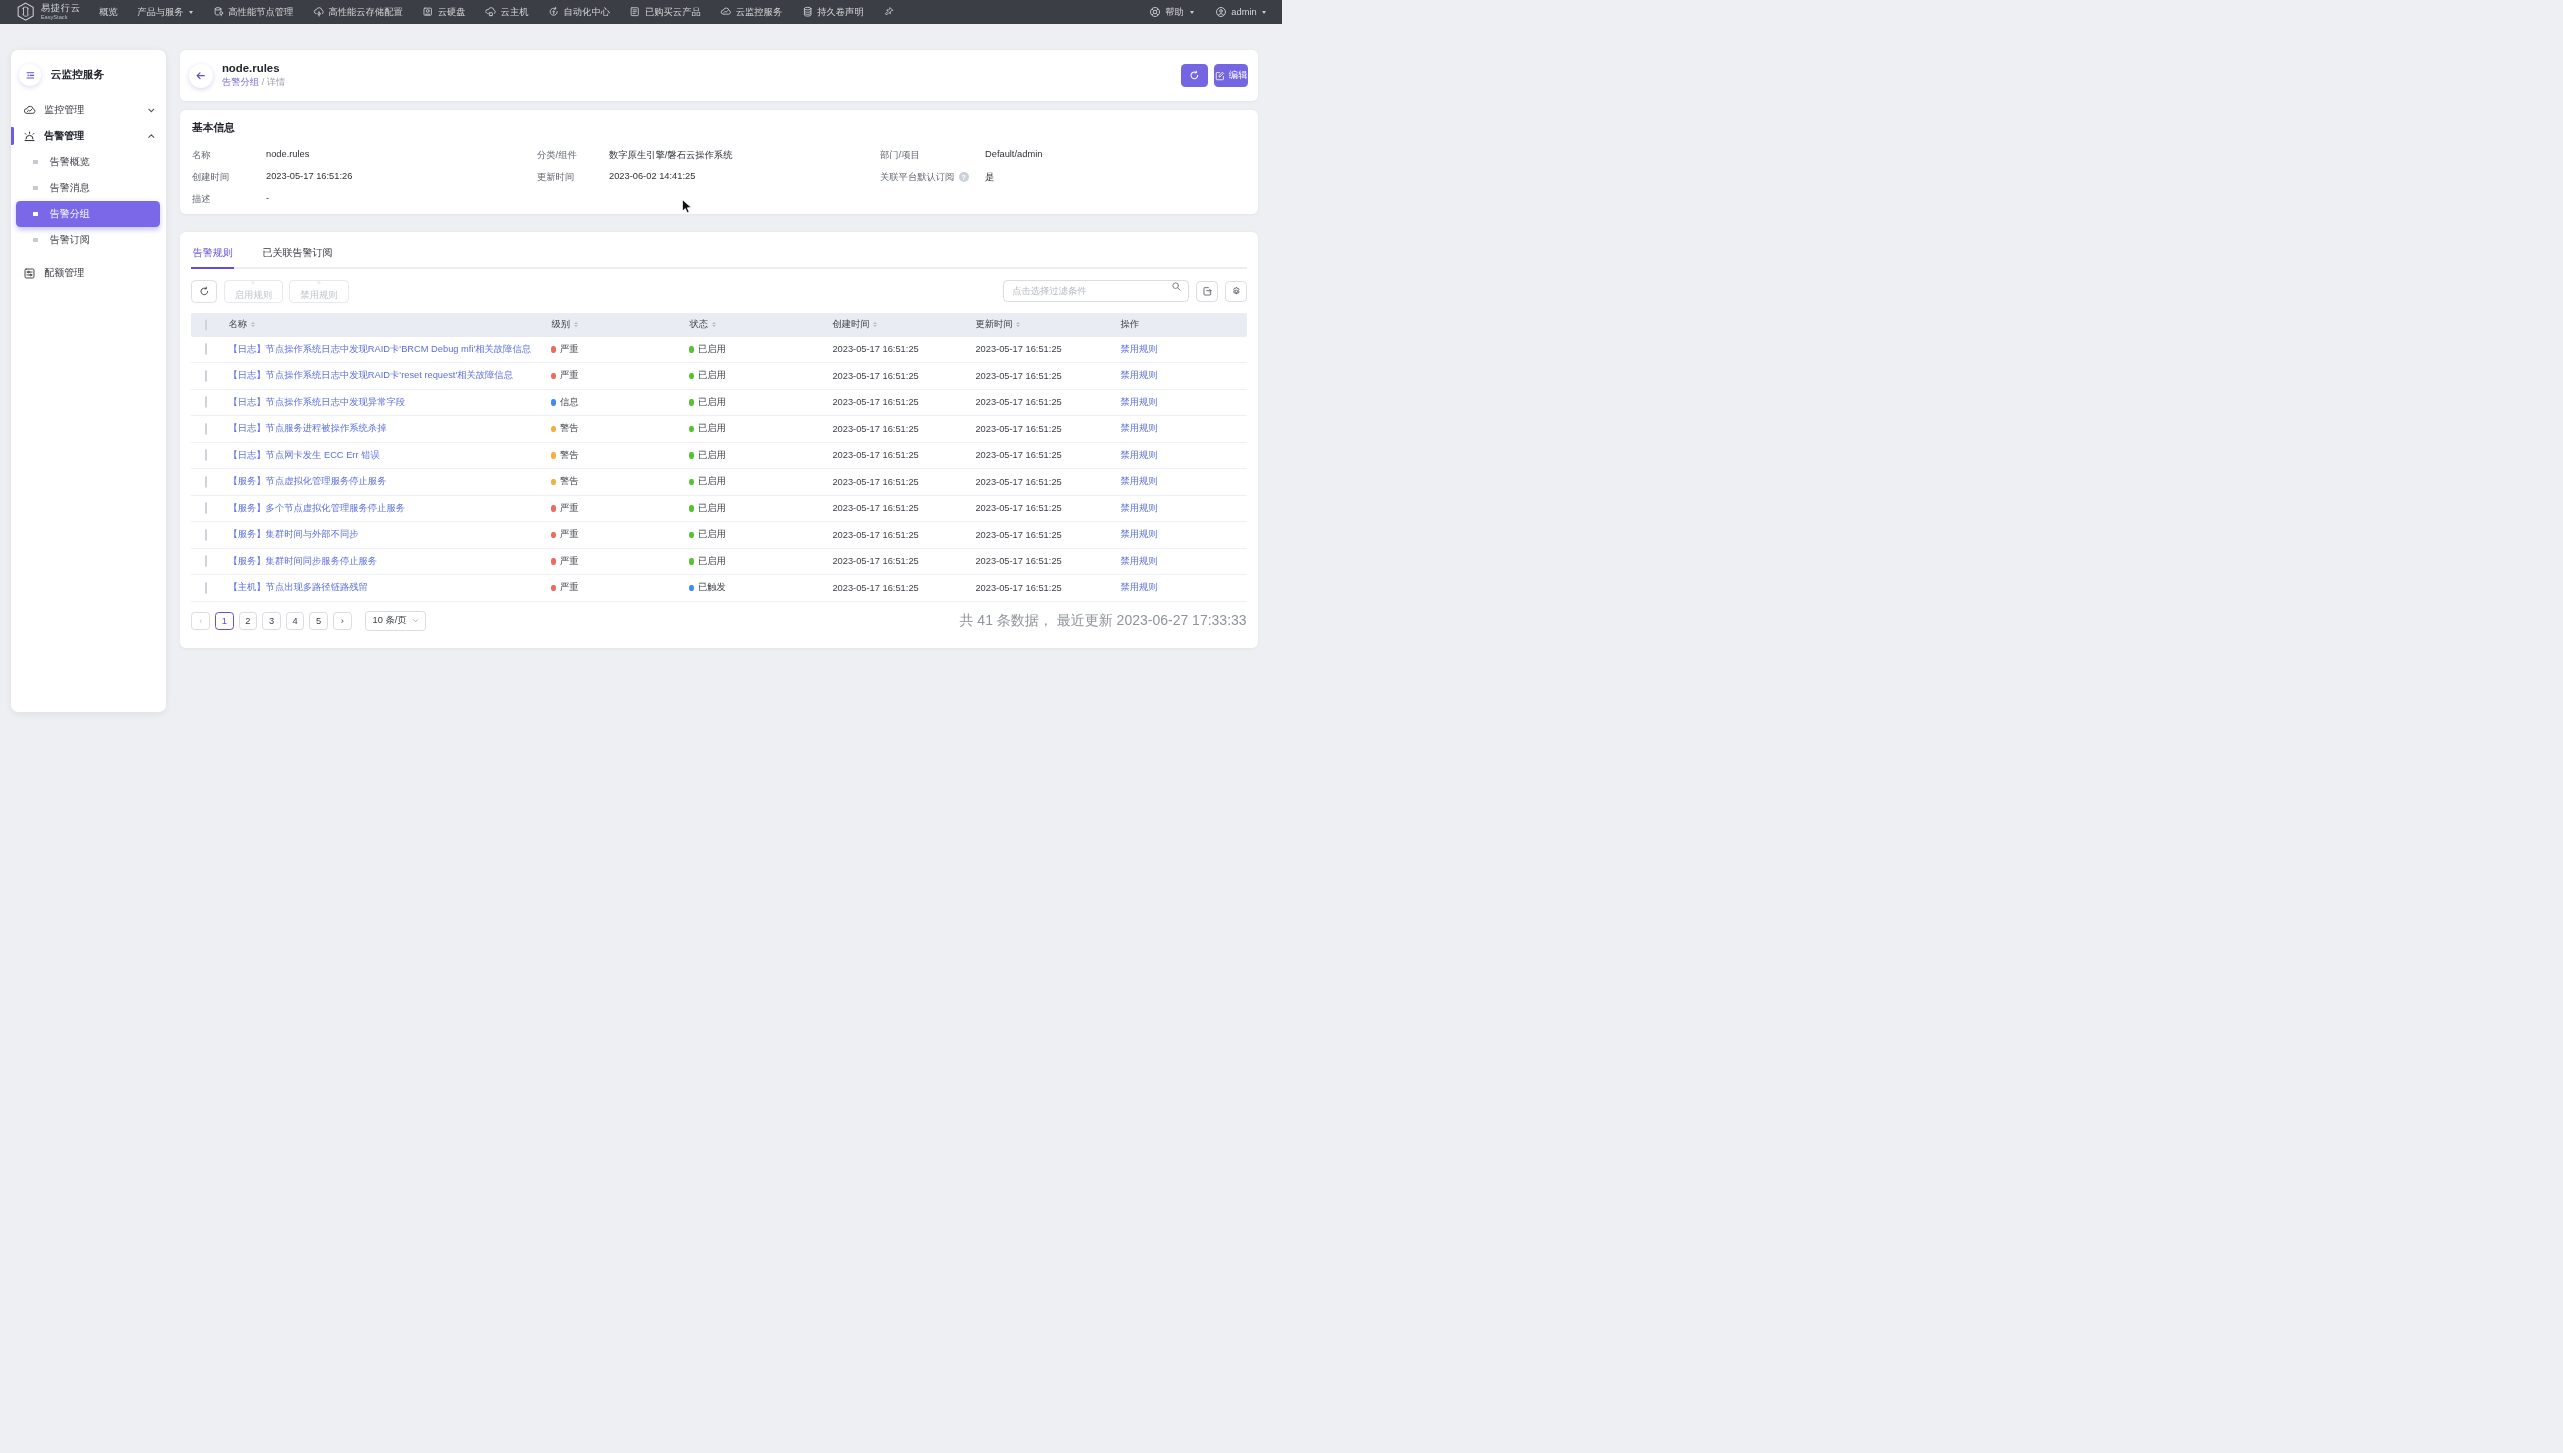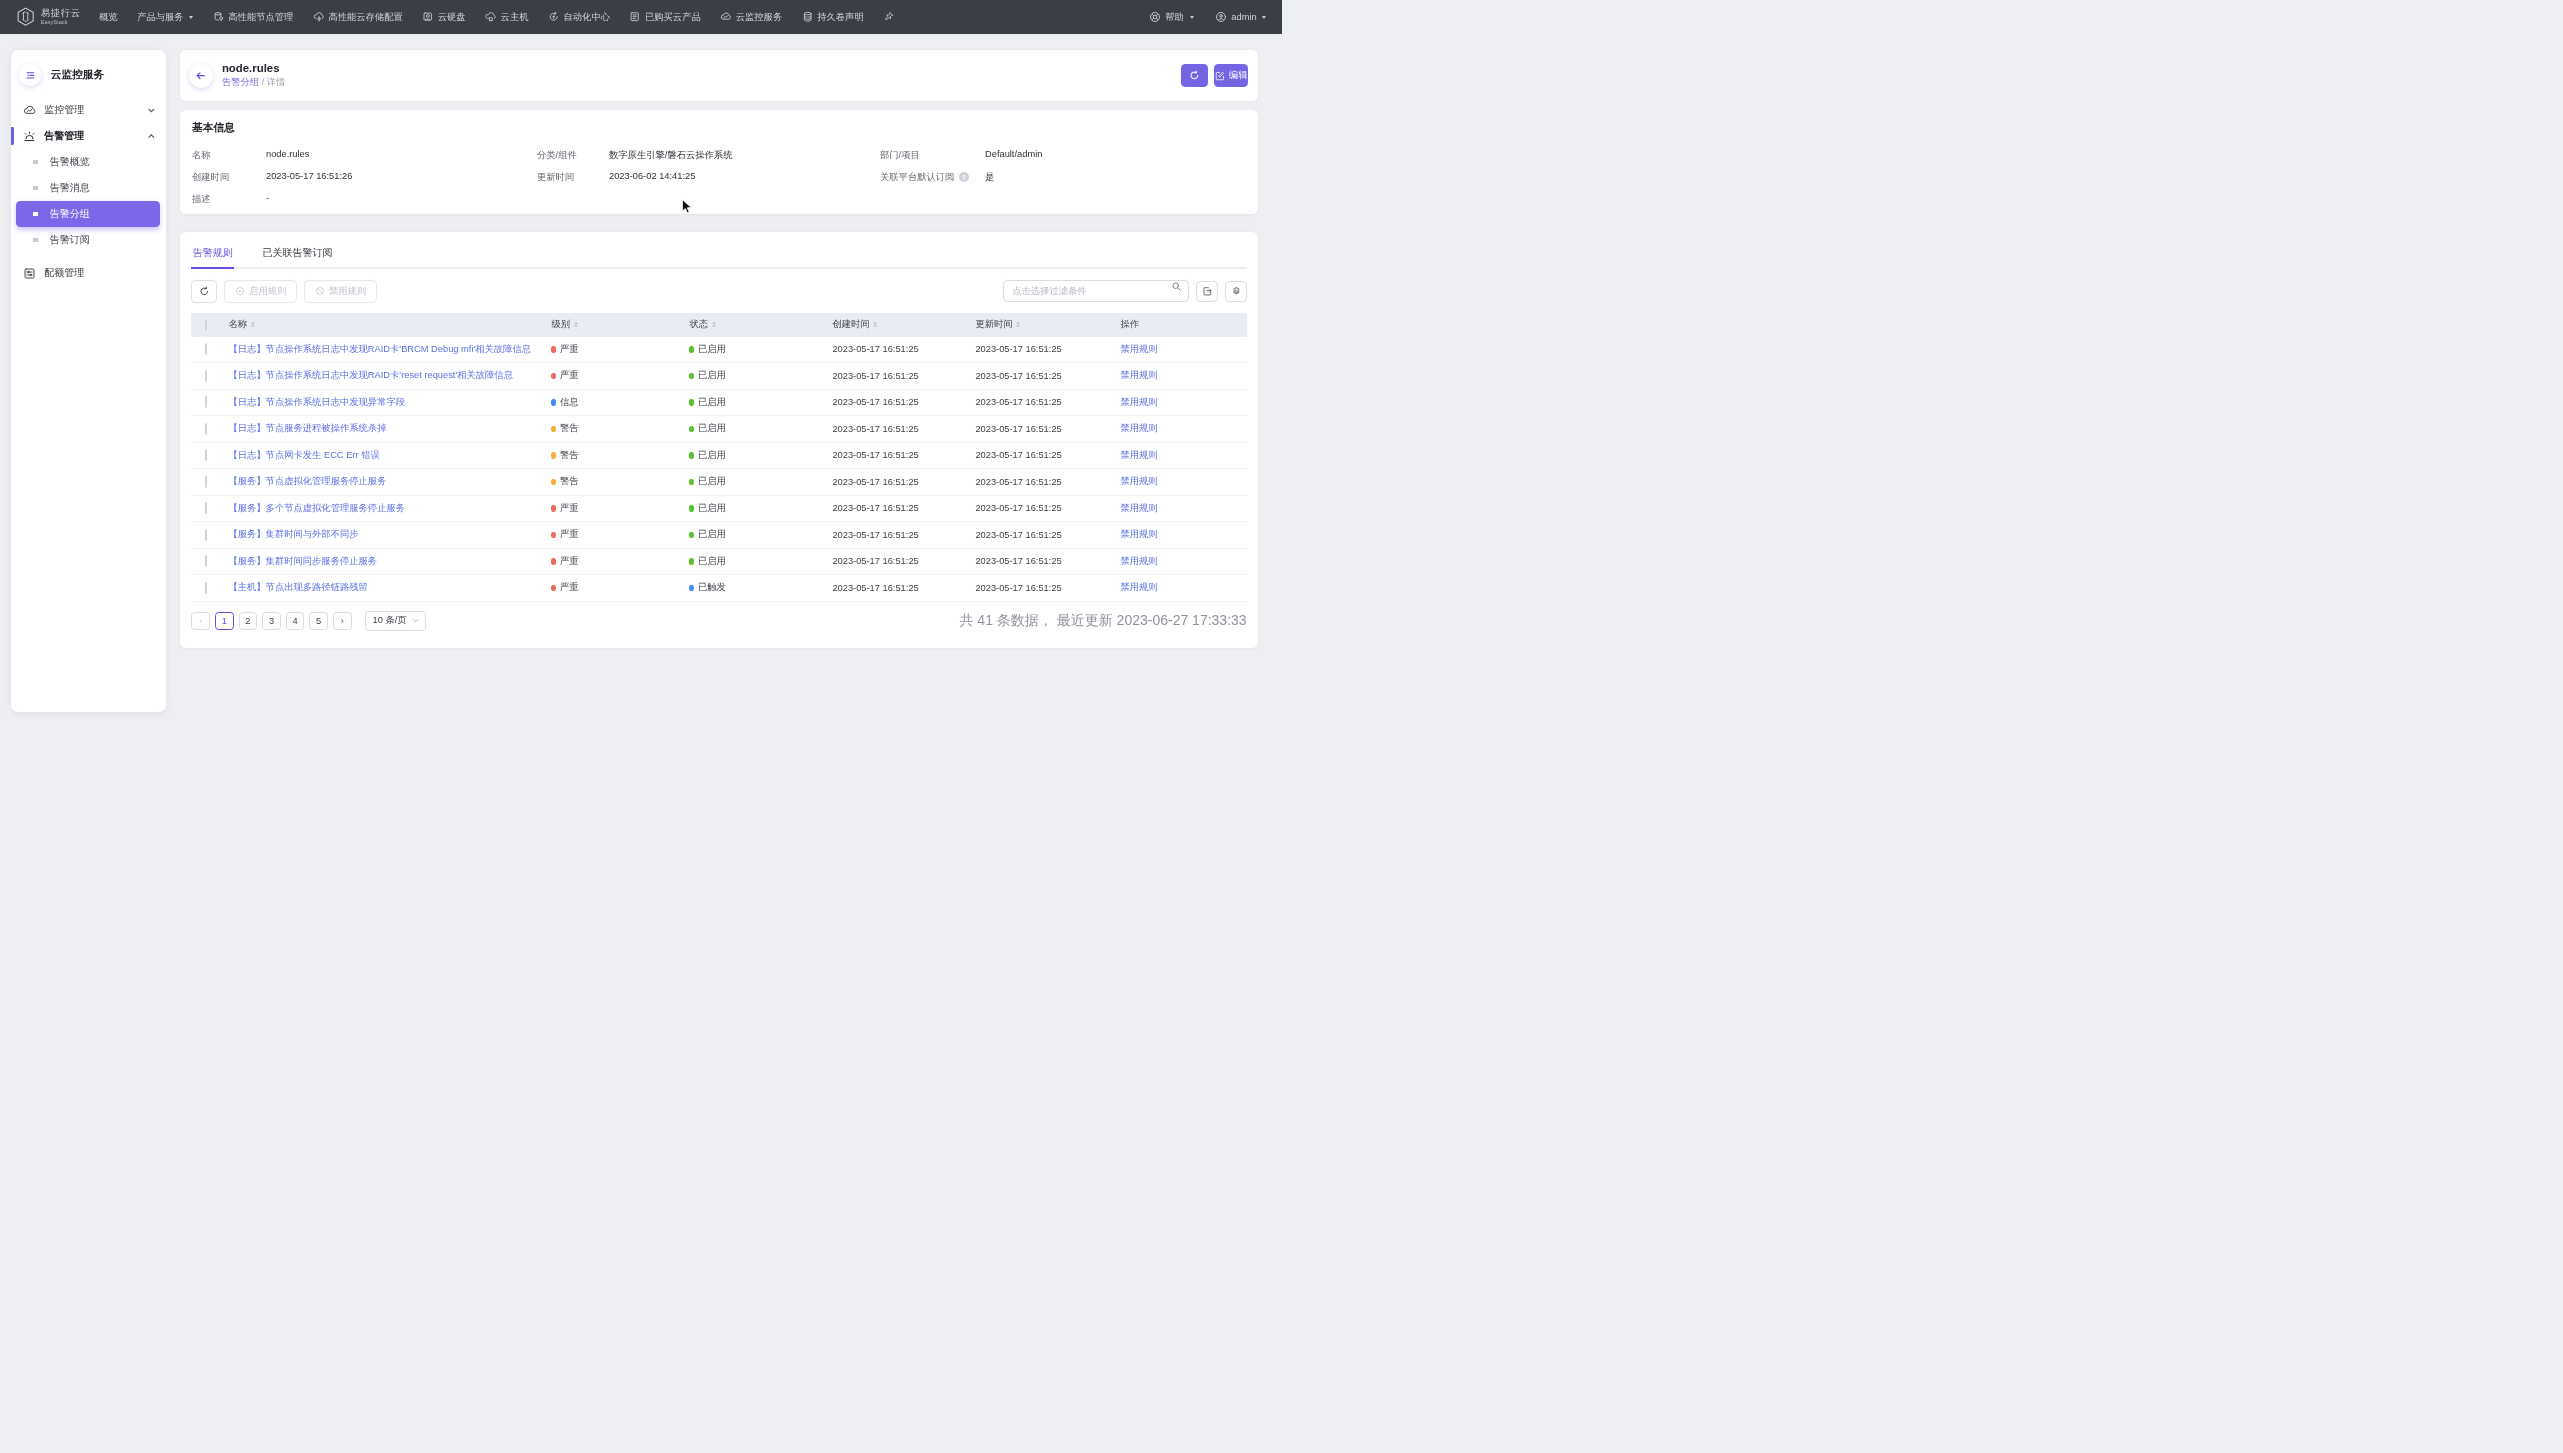--- a/index.html
+++ b/index.html
@@ -8,7 +8,7 @@
   svg { display:block; }
 
   
-  .topnav { position:absolute; left:0; top:0; width:1282px; height:34px; background:#3b3e44; display:flex; align-items:center; padding:0 15.7px; color:#d4d6d9; font-size:9.3px; }
+  .topnav { position:absolute; left:0; top:0; width:1282px; height:24px; background:#3b3e44; display:flex; align-items:center; padding:0 15.7px; color:#d4d6d9; font-size:9.3px; }
   .brand { display:flex; align-items:center; gap:5.7px; margin-right:18.6px; }
   .brand-text { display:flex; flex-direction:column; line-height:1.05; }
   .brand-zh { font-size:9.3px; letter-spacing:0.7px; }

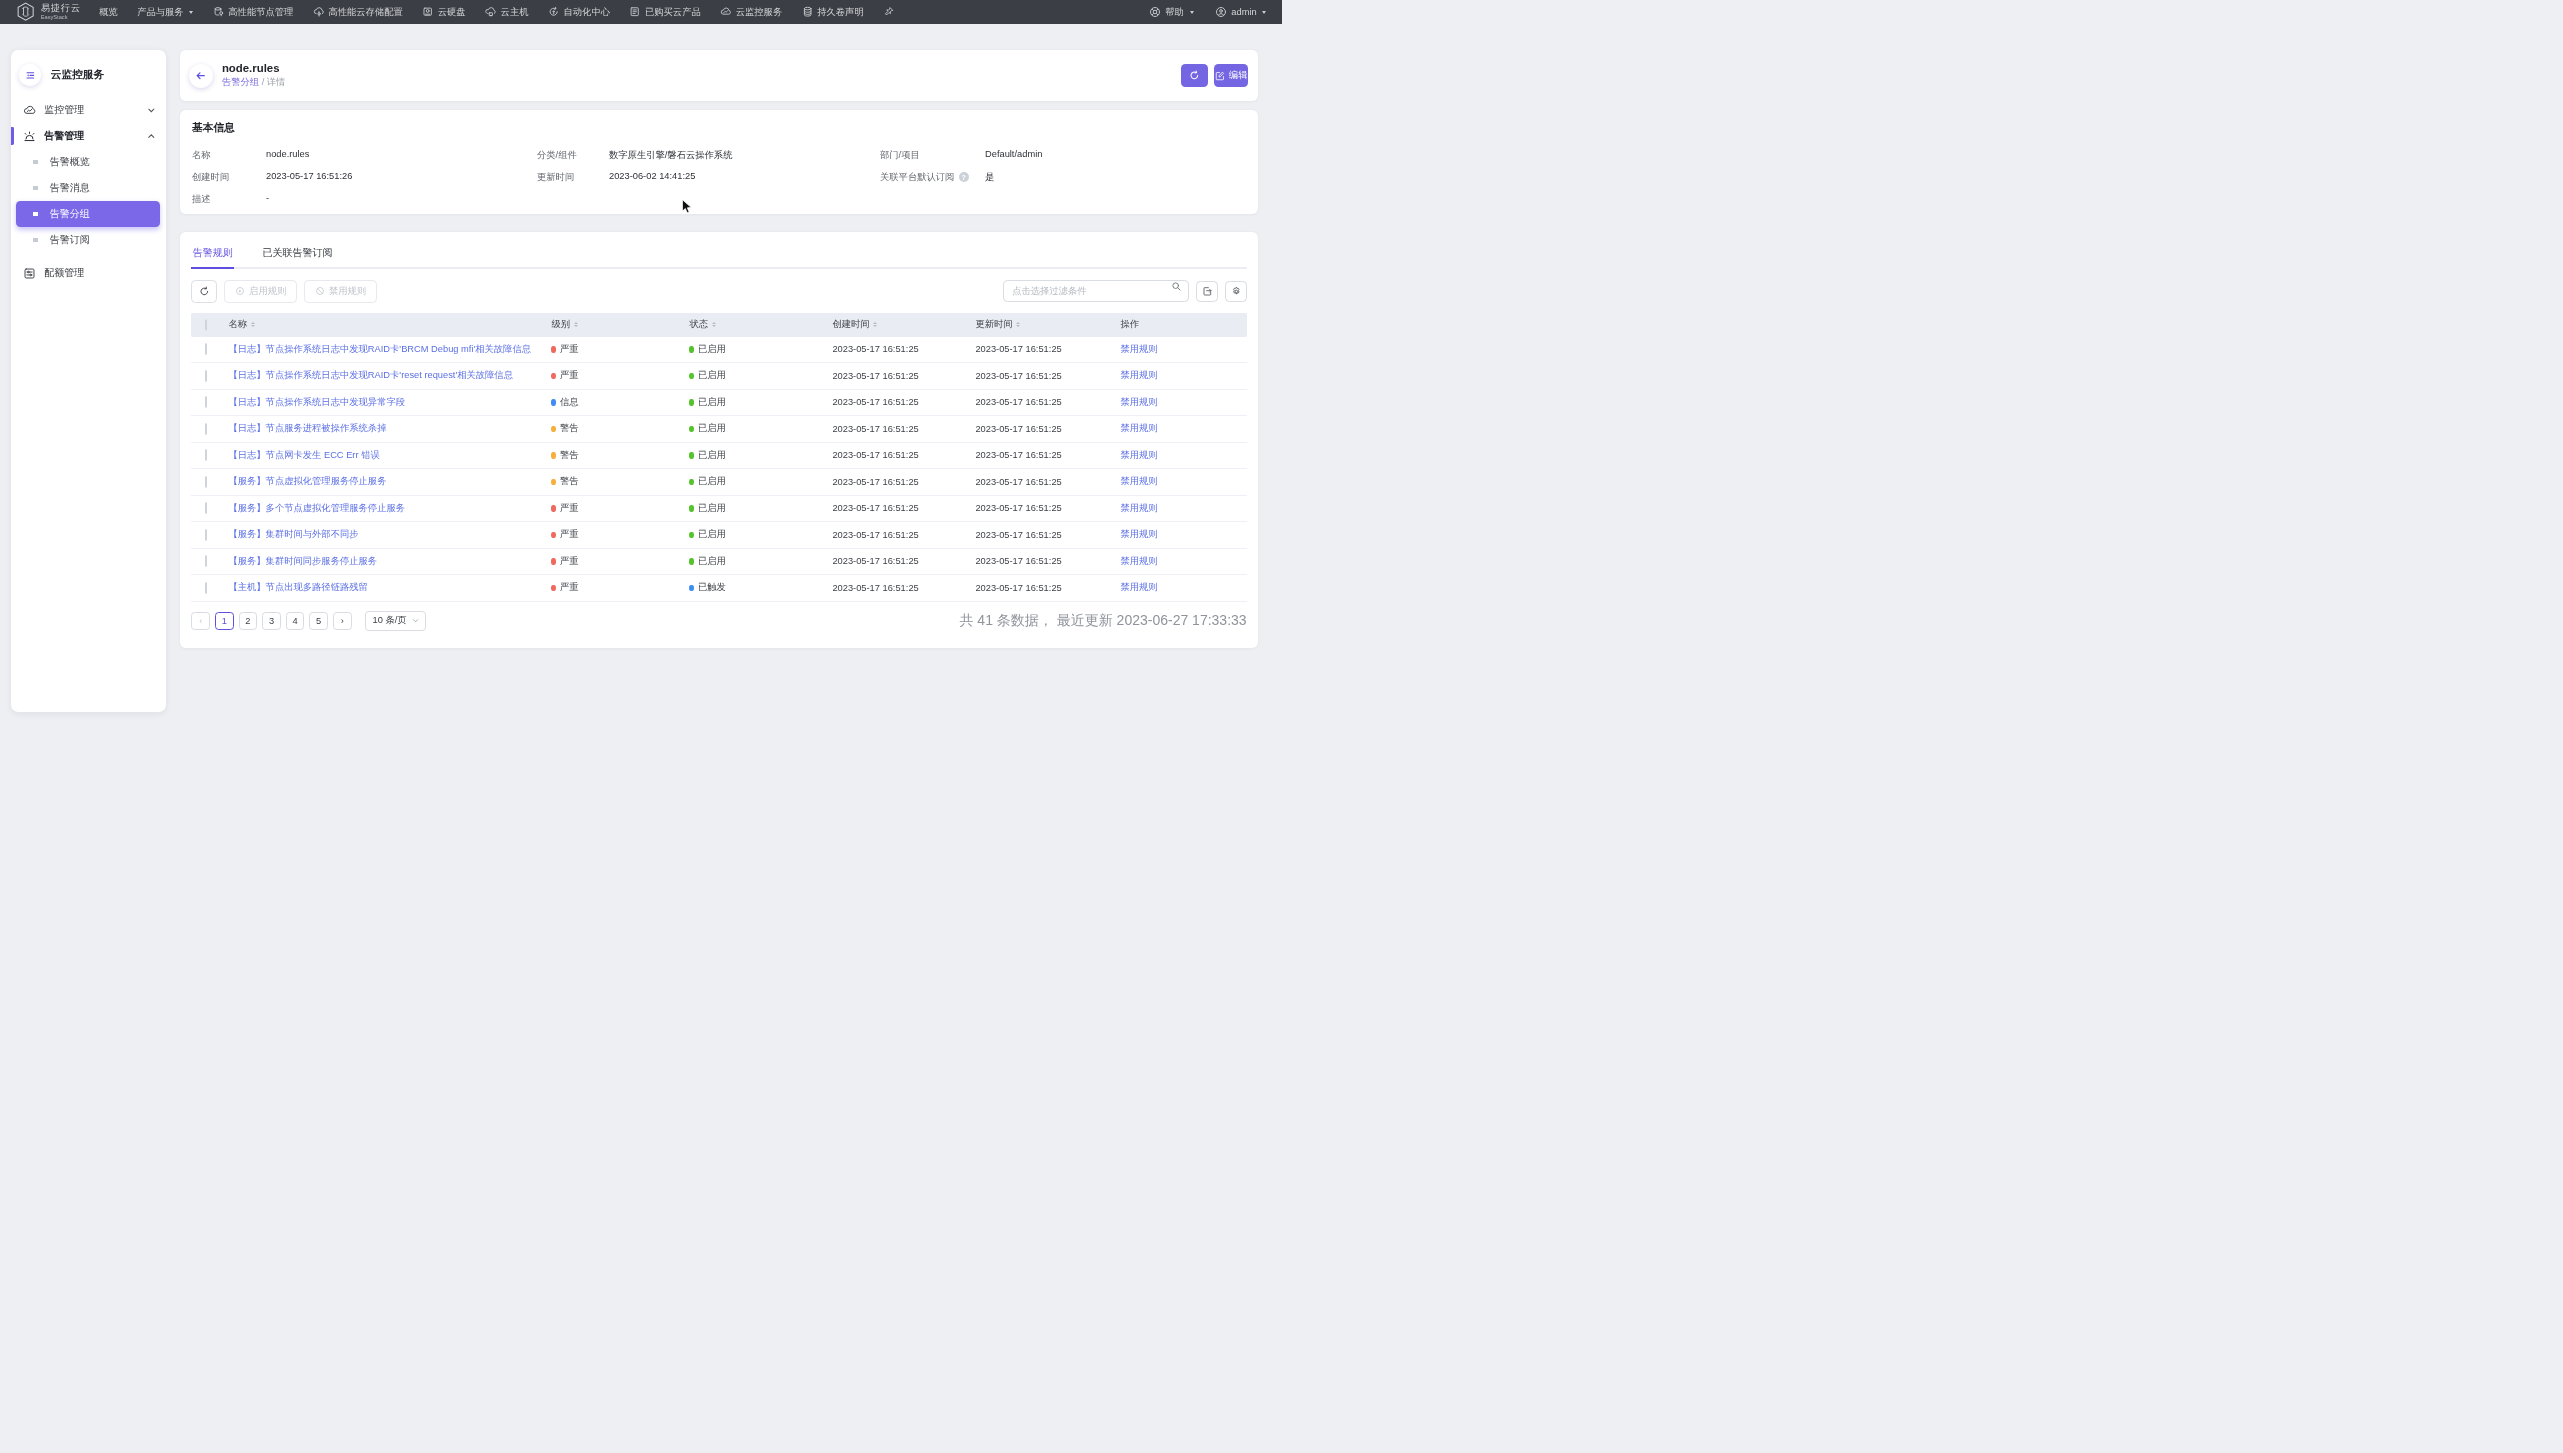--- a/index.html
+++ b/index.html
@@ -67,7 +67,7 @@
   .tab { font-size:10px; padding:5.7px 1.4px 6.4px; color:#33363c; cursor:pointer; margin-bottom:-2.1px; border-bottom:2.1px solid transparent; }
   .tab.active { color:#6553e0; border-bottom-color:#5f4ee0; }
   .toolbar { display:flex; align-items:center; margin-top:11.4px; gap:6.4px; }
-  .btn-outline { height:23px; border:0.7px solid #dcdfe4; background:#fff; border-radius:4.3px; display:flex; align-items:center; justify-content:center; gap:4.3px; font-size:9.3px; color:#3c3f46; cursor:pointer; font-family:inherit; }
+  .btn-outline { height:23px; border:0.7px solid #dcdfe4; background:#fff; border-radius:4.3px; display:flex; align-items:center; justify-content:center; gap:4.3px; font-size:9.3px; color:#3c3f46; cursor:pointer; font-family:inherit;flex-direction:column; }
   .btn-sq { width:26px; }
   .btn-disabled { color:#c0c4cb; border-color:#e7e9ed; cursor:not-allowed; padding:0 10px; }
   .toolbar-right { margin-left:auto; display:flex; align-items:center; gap:7.2px; }

